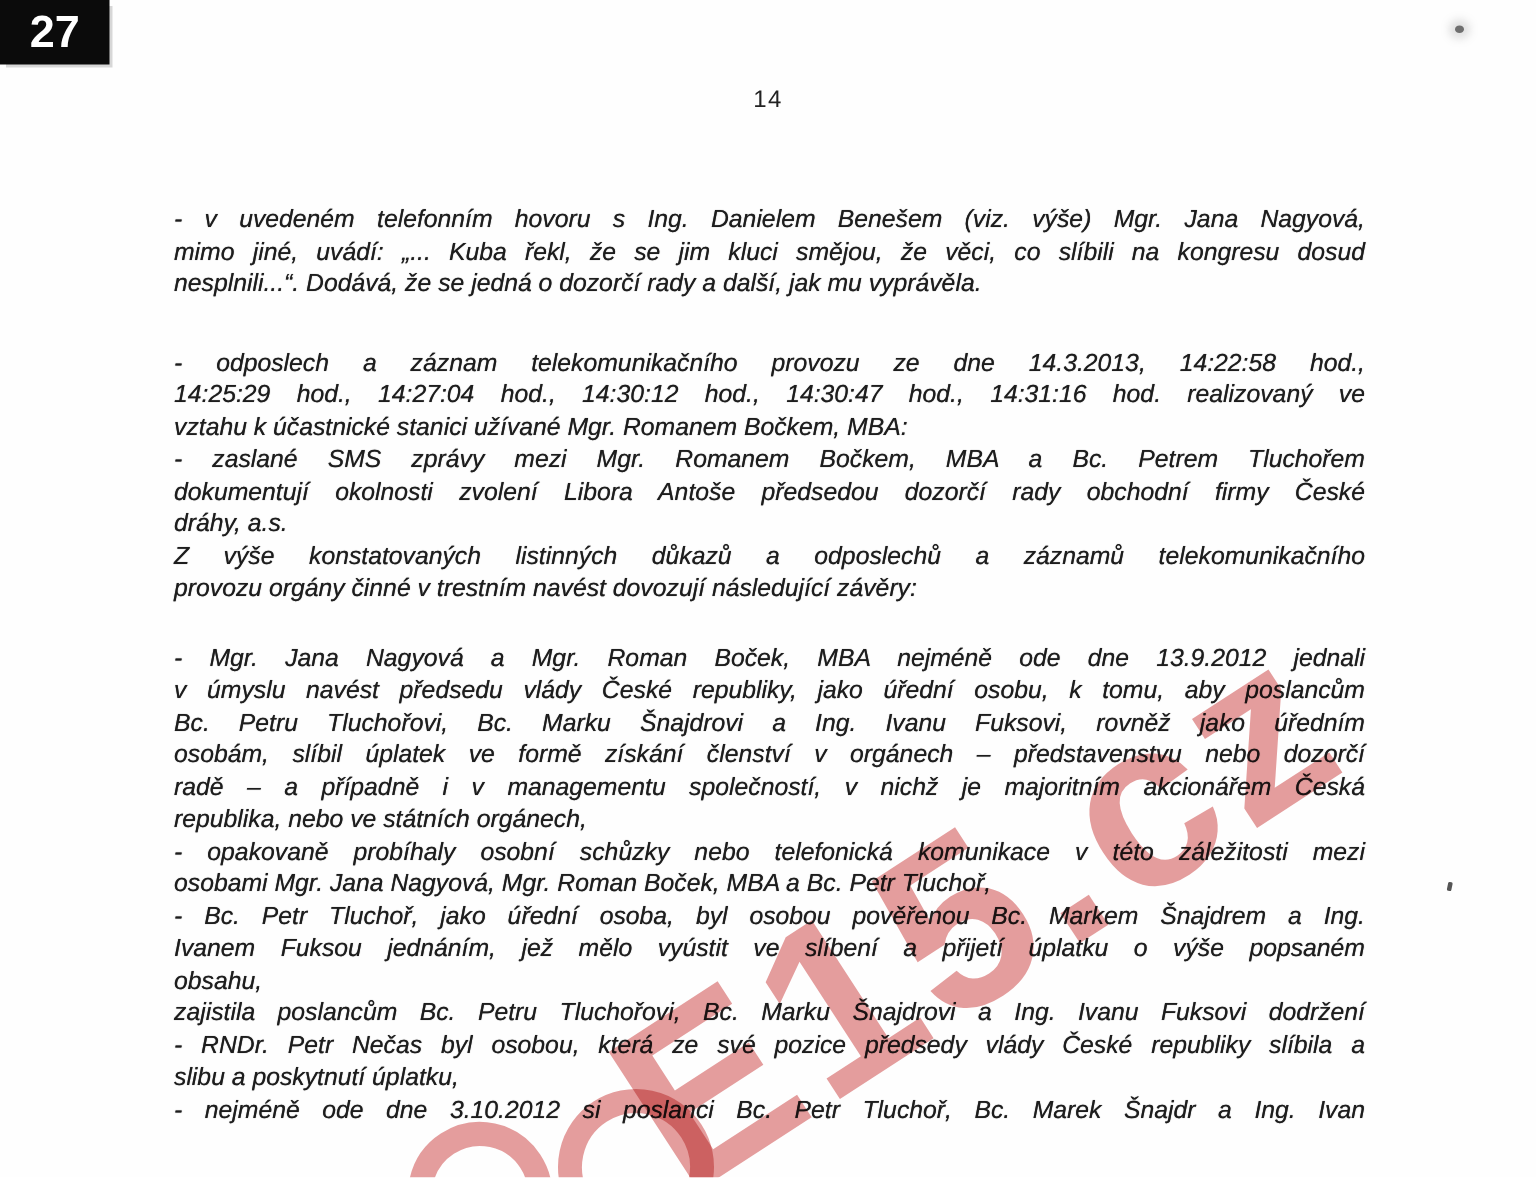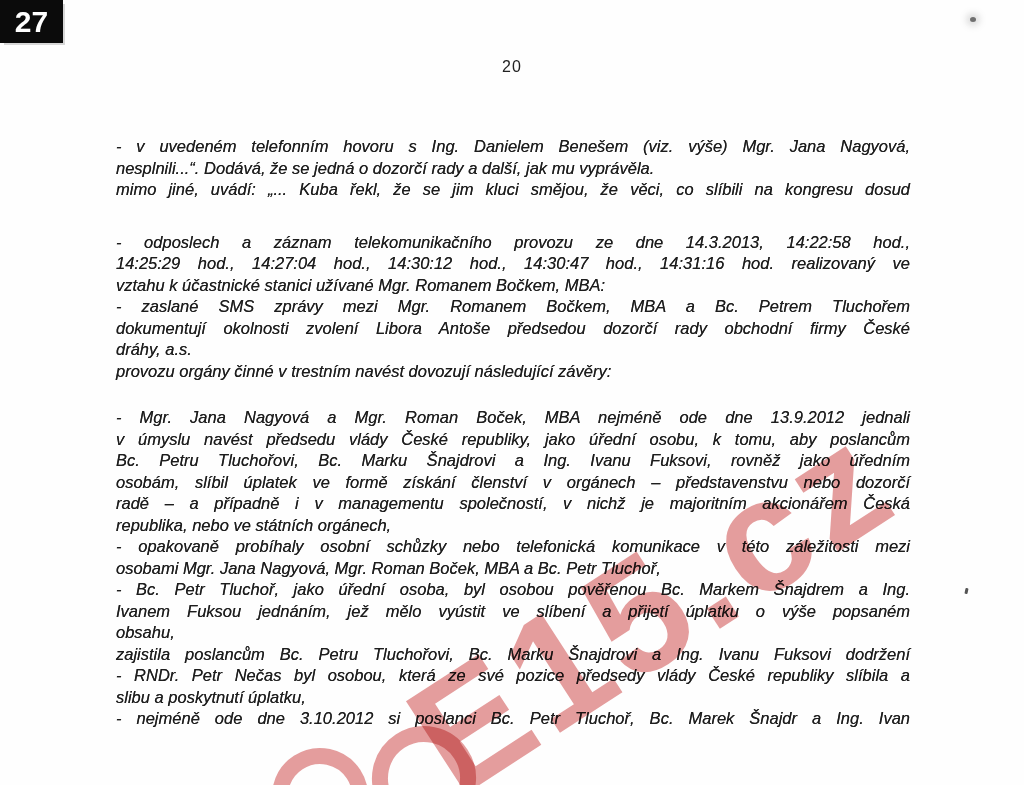--- a/index.html
+++ b/index.html
@@ -18,7 +18,7 @@
   
   .badge {
     position: absolute; left: 0; top: 0;
-    width: 63px; height: 43px;
+    width: 73px; height: 43px;
     background: #0b0b0b;
     color: #ffffff;
     display: flex; align-items: center; justify-content: center;

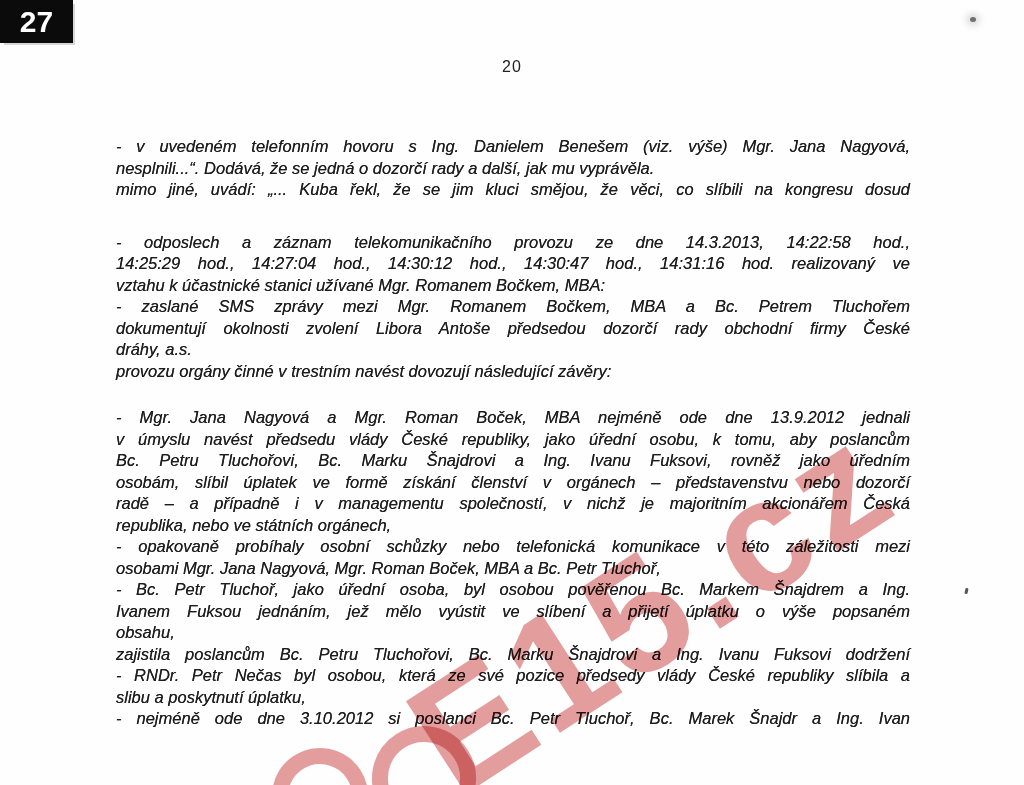--- a/index.html
+++ b/index.html
@@ -102,7 +102,7 @@
     <span>27</span>
   </div>
 
-  <div class="pagenum">20</div>
+  <div class="pagenum">14</div>
 
   <div class="content" id="doc-content">
       <div class="para">

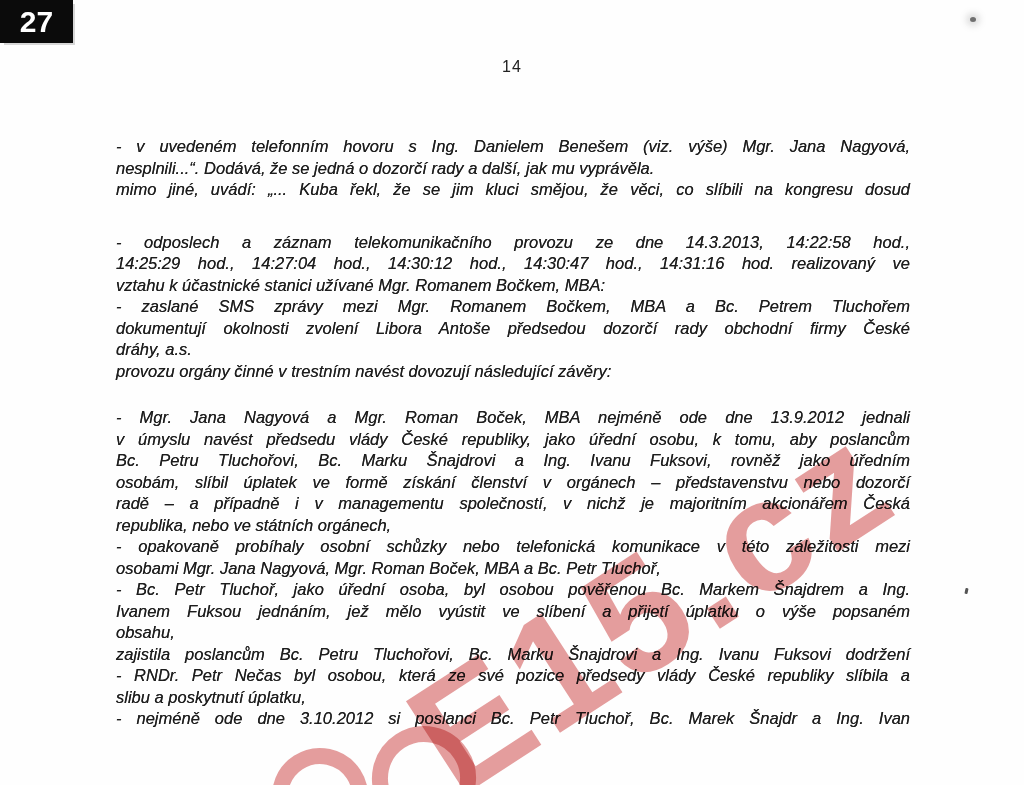--- a/index.html
+++ b/index.html
@@ -107,8 +107,8 @@
   <div class="content" id="doc-content">
       <div class="para">
         <div class="line j">- v uvedeném telefonním hovoru s Ing. Danielem Benešem (viz. výše) Mgr. Jana Nagyová,</div>
+        <div class="line j">mimo jiné, uvádí: „... Kuba řekl, že se jim kluci smějou, že věci, co slíbili na kongresu dosud</div>
         <div class="line">nesplnili...“. Dodává, že se jedná o dozorčí rady a další, jak mu vyprávěla.</div>
-        <div class="line j">mimo jiné, uvádí: „... Kuba řekl, že se jim kluci smějou, že věci, co slíbili na kongresu dosud</div>
       </div>
       <div class="para">
         <div class="line j">- odposlech a záznam telekomunikačního provozu ze dne 14.3.2013, 14:22:58 hod.,</div>

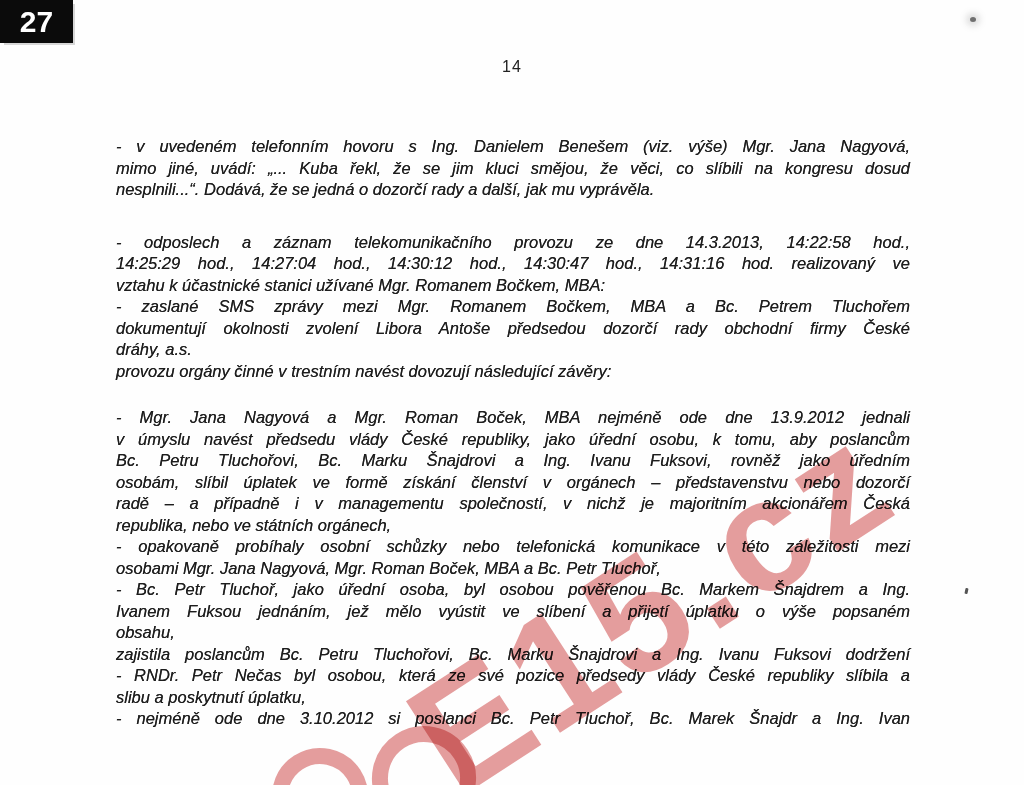--- a/index.html
+++ b/index.html
@@ -121,6 +121,7 @@
         <div class="line">dráhy, a.s.</div>
       </div>
       <div class="para">
+        <div class="line j">Z výše konstatovaných listinných důkazů a odposlechů a záznamů telekomunikačního</div>
         <div class="line">provozu orgány činné v trestním navést dovozují následující závěry:</div>
       </div>
       <div class="para">

